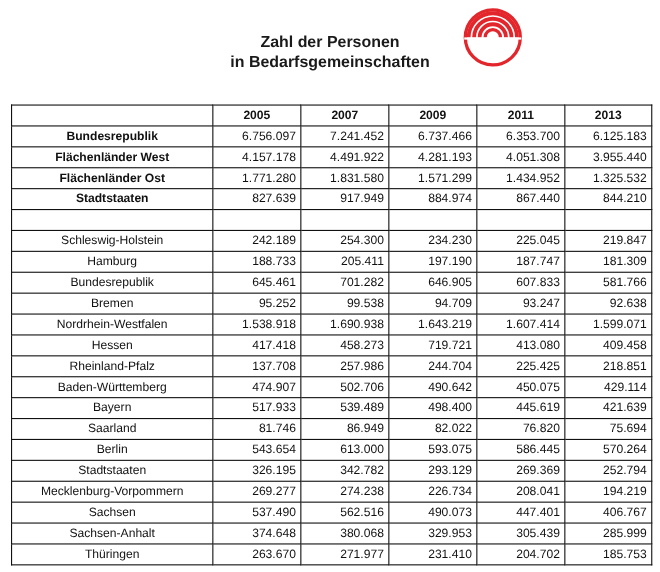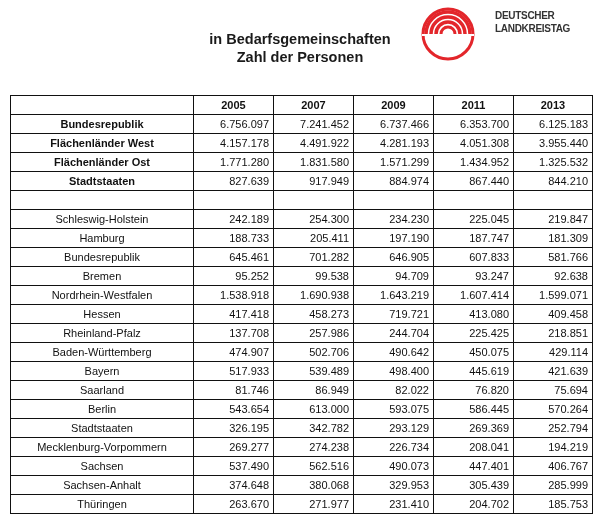--- a/index.html
+++ b/index.html
@@ -35,10 +35,6 @@
     <path d="M33 32 A7 7 0 0 1 47 32" fill="none" stroke="#e3262b" stroke-width="3"></path>
     <rect x="14" y="32" width="52" height="2" fill="#ffffff"></rect>
   </svg>
-  <div class="logo-text">
-    <div>DEUTSCHER</div>
-    <div>LANDKREISTAG</div>
-  </div>
 </div>
 
 <div class="title">

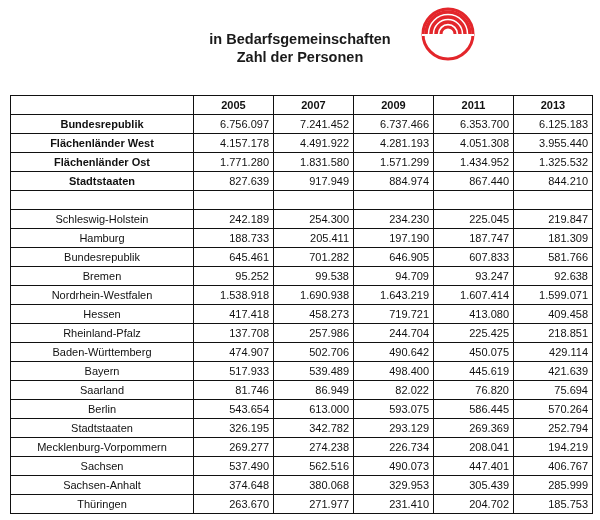--- a/index.html
+++ b/index.html
@@ -38,8 +38,8 @@
 </div>
 
 <div class="title">
+  <div>Zahl der Personen</div>
   <div>in Bedarfsgemeinschaften</div>
-  <div>Zahl der Personen</div>
 </div>
 
 <table>

